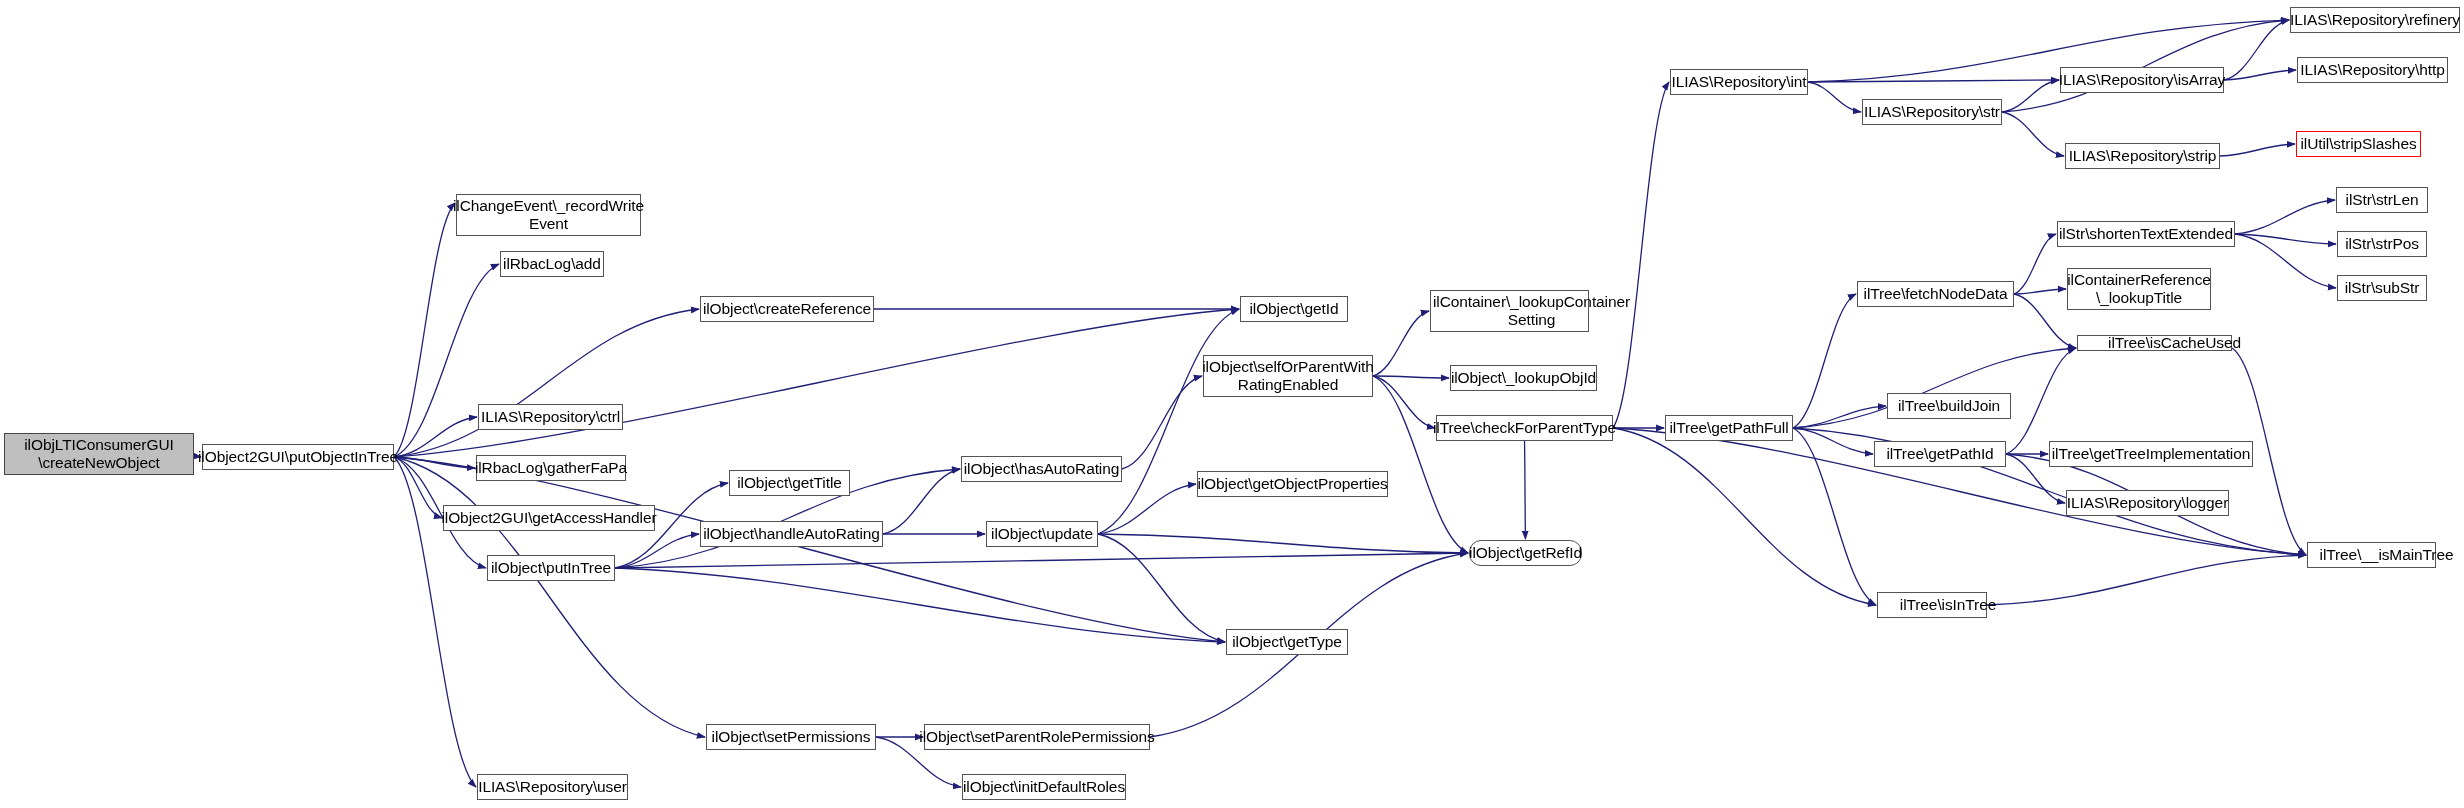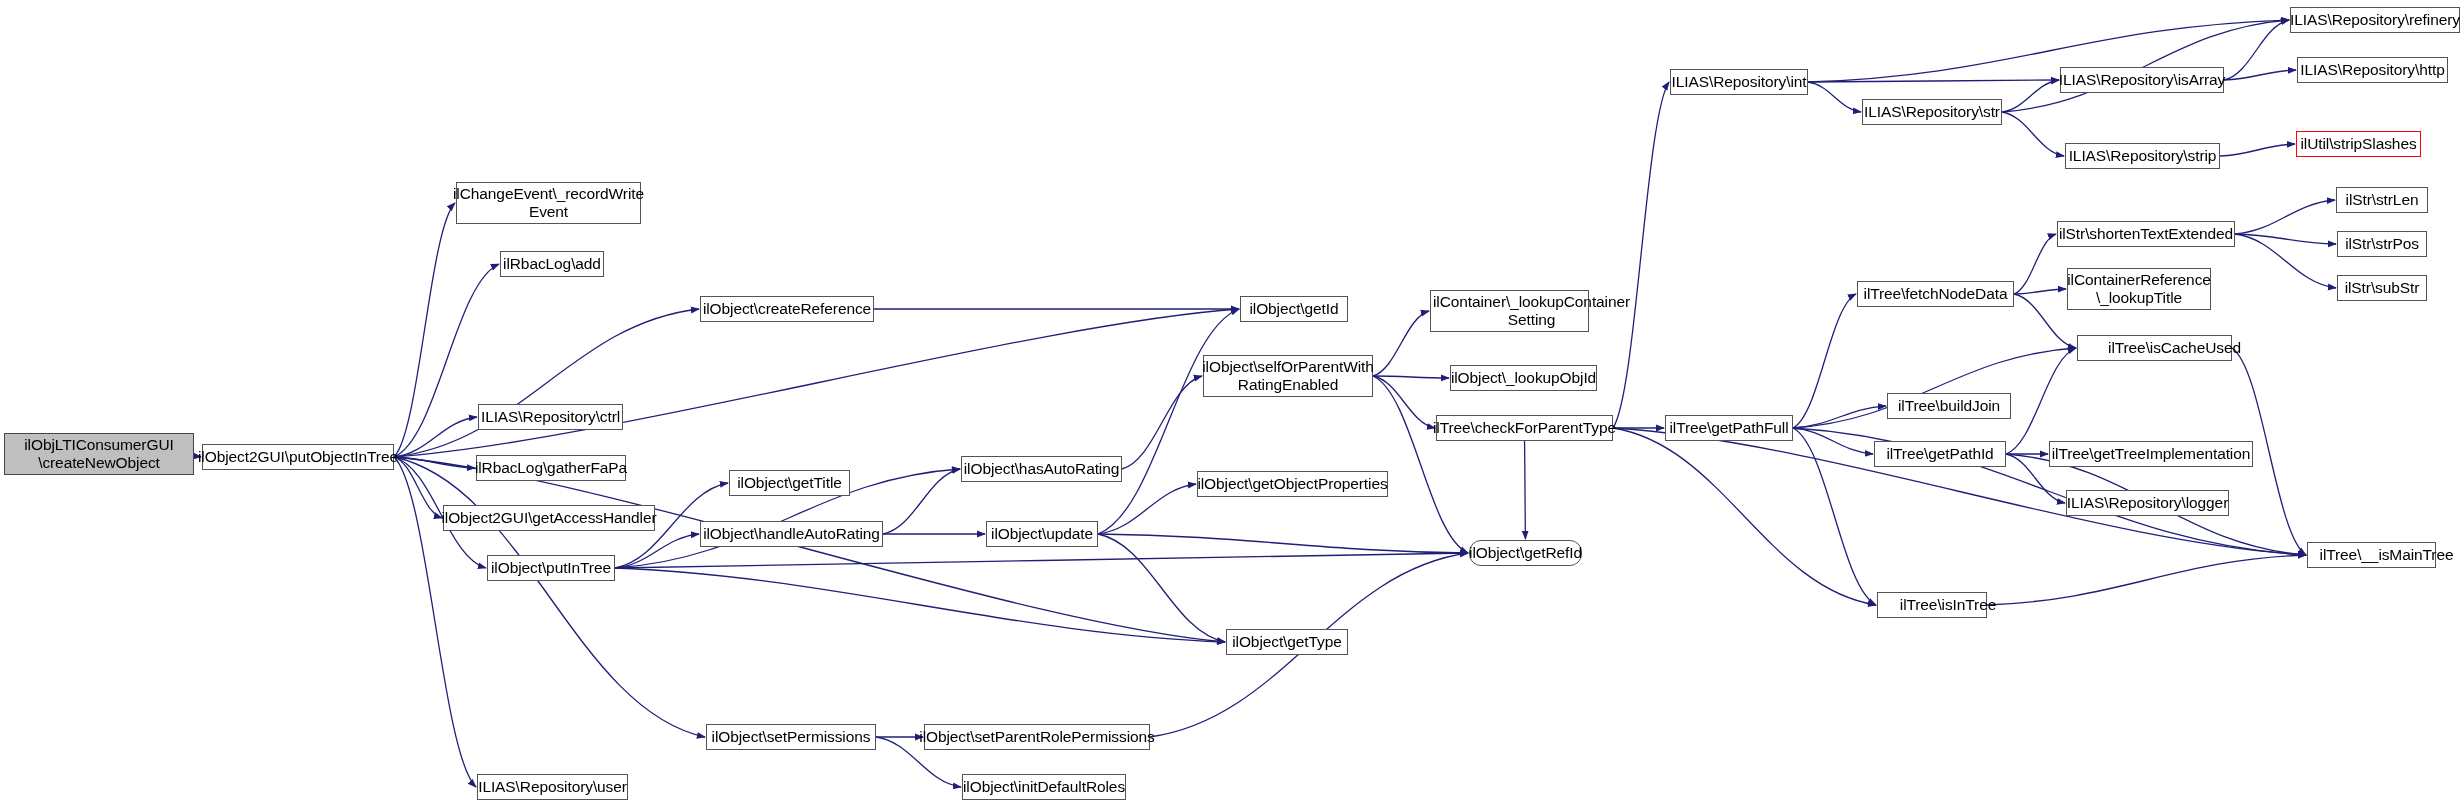--- a/index.html
+++ b/index.html
@@ -130,7 +130,7 @@
       <div class="node root" style="left: 4px; top: 433px; width: 190px; height: 42px;"><span class="lbl">ilObjLTIConsumerGUI
 \createNewObject</span></div>
       <div class="node" style="left: 202px; top: 444px; width: 192px; height: 26px; justify-content: center;"><span class="lbl">ilObject2GUI\putObjectInTree</span></div>
-      <div class="node" style="left: 456px; top: 182px; width: 185px; height: 42px;"><span class="lbl">ilChangeEvent\_recordWrite
+      <div class="node" style="left: 456px; top: 194px; width: 185px; height: 42px;"><span class="lbl">ilChangeEvent\_recordWrite
 Event</span></div>
       <div class="node" style="left: 500px; top: 251px; width: 104px; height: 26px;"><span class="lbl">ilRbacLog\add</span></div>
       <div class="node" style="left: 700px; top: 296px; width: 174px; height: 26px;"><span class="lbl">ilObject\createReference</span></div>

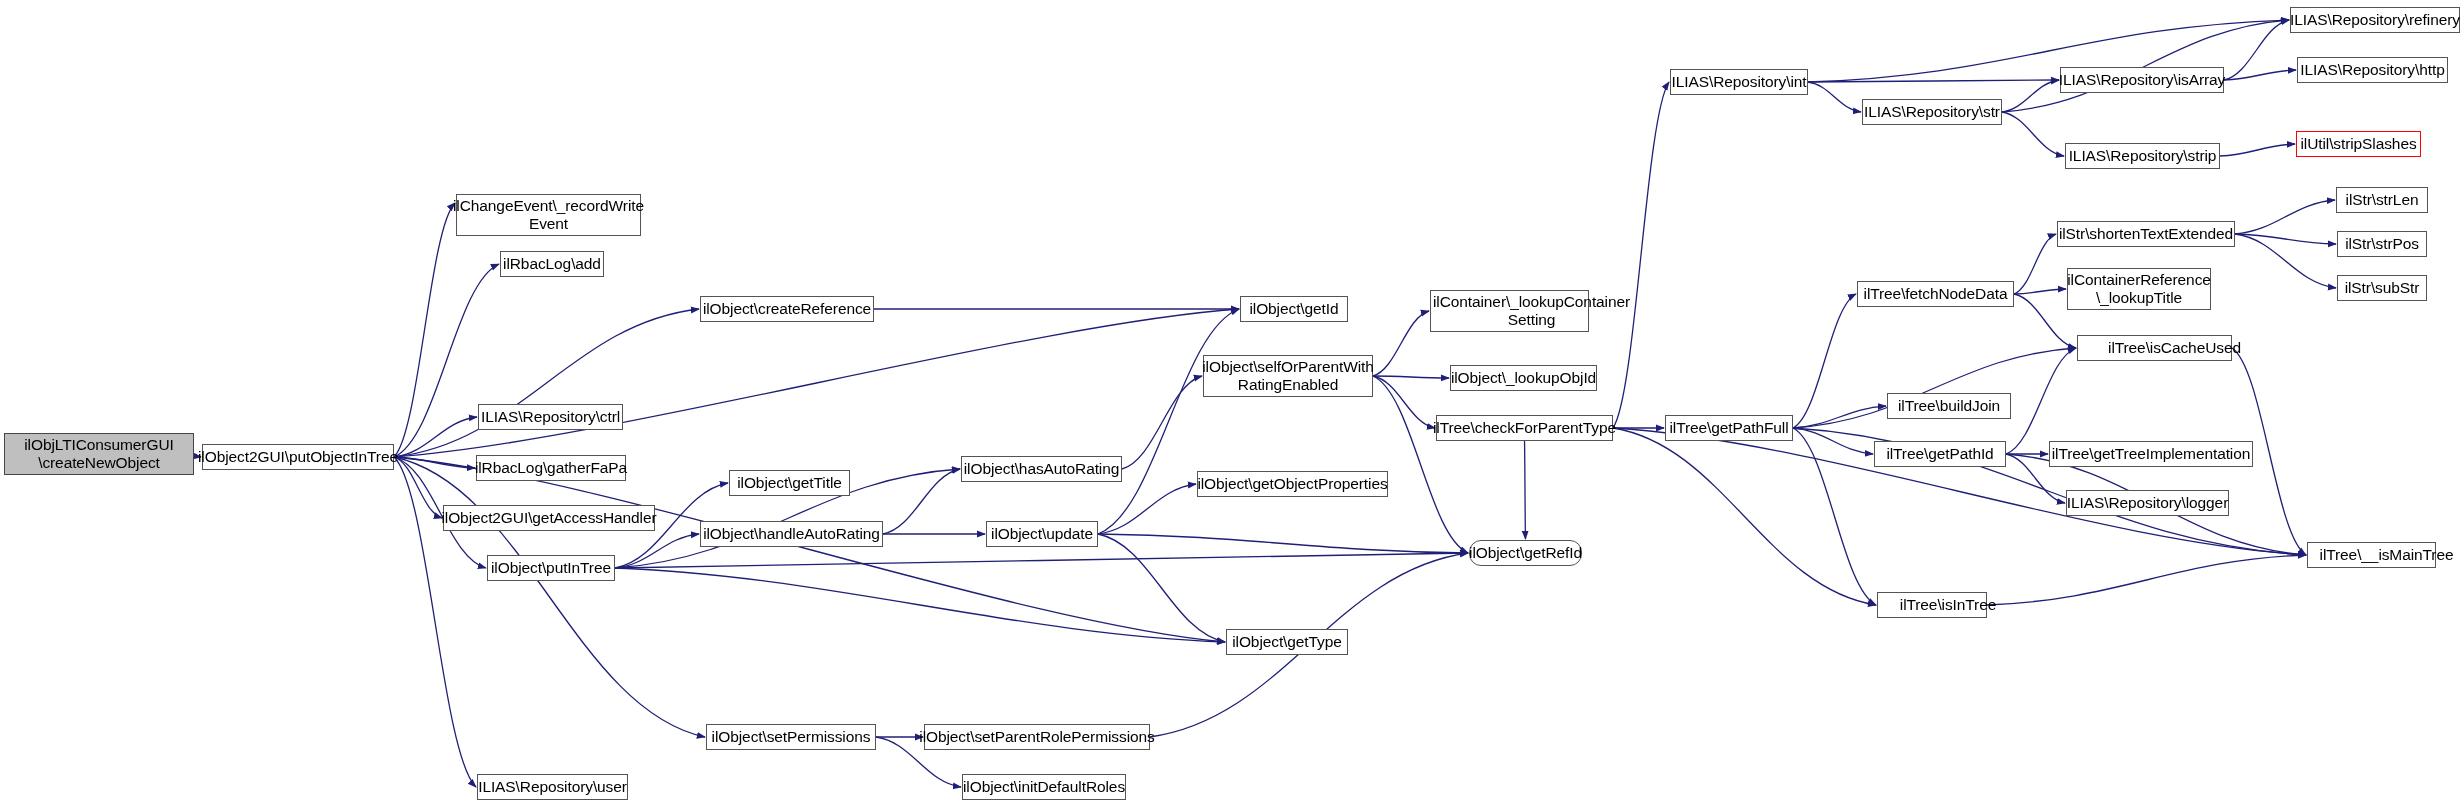--- a/index.html
+++ b/index.html
@@ -166,7 +166,7 @@
       <div class="node" style="left: 1857px; top: 281px; width: 157px; height: 26px;"><span class="lbl">ilTree\fetchNodeData</span></div>
       <div class="node" style="left: 2067px; top: 268px; width: 144px; height: 42px;"><span class="lbl">ilContainerReference
 \_lookupTitle</span></div>
-      <div class="node" style="left: 2077px; top: 335px; width: 155px; height: 26px; padding-left: 40px;"><span class="lbl">ilTree\isCacheUsed</span></div>
+      <div class="node" style="left: 2077px; top: 335px; width: 155px; height: 16px; padding-left: 40px;"><span class="lbl">ilTree\isCacheUsed</span></div>
       <div class="node" style="left: 1887px; top: 393px; width: 124px; height: 26px;"><span class="lbl">ilTree\buildJoin</span></div>
       <div class="node" style="left: 1874px; top: 441px; width: 132px; height: 26px;"><span class="lbl">ilTree\getPathId</span></div>
       <div class="node" style="left: 2049px; top: 441px; width: 204px; height: 26px;"><span class="lbl">ilTree\getTreeImplementation</span></div>

